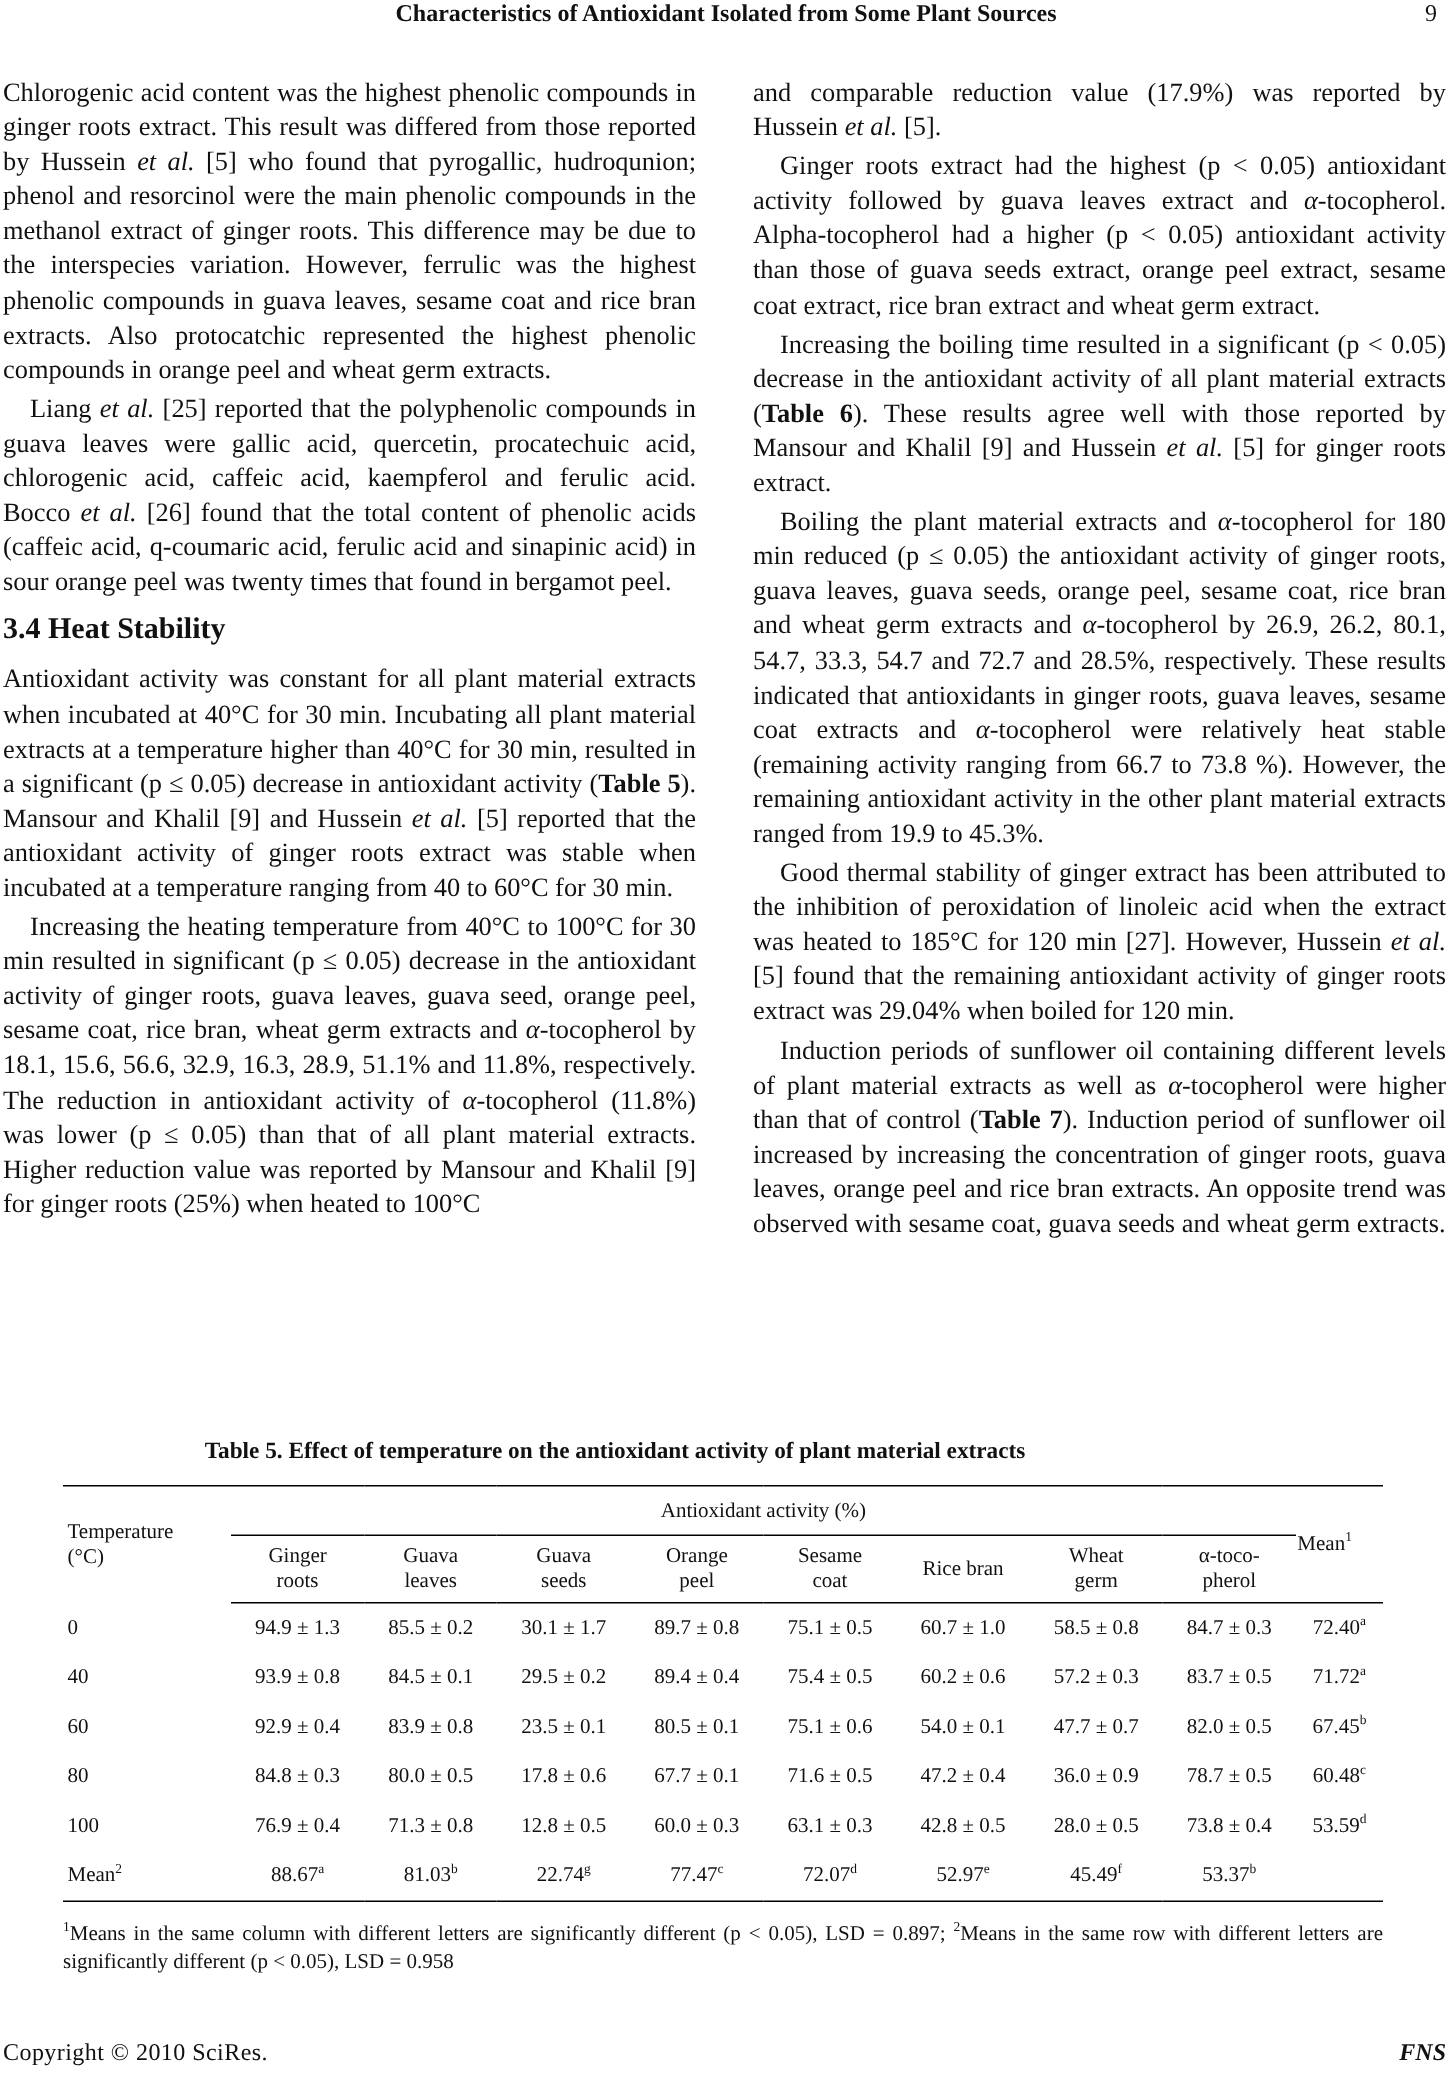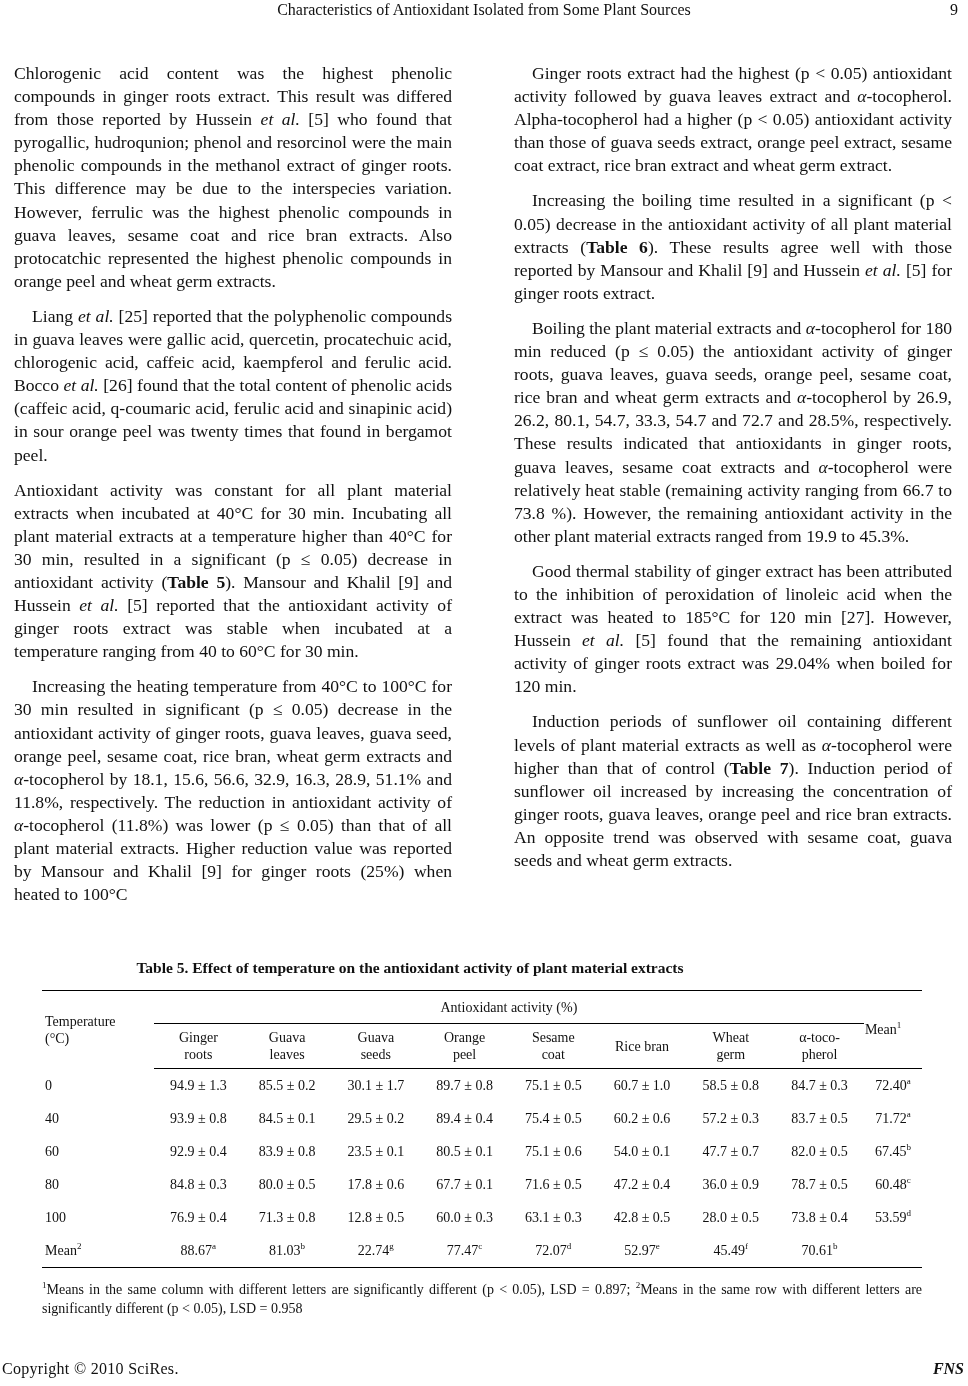--- a/index.html
+++ b/index.html
@@ -11,7 +11,7 @@
     position: absolute; top: 0; left: 0; width: 968px; height: 20px;
     font-size: 16px; line-height: 20px;
   }
-  .running-head .rh-title { position: absolute; left: 0; width: 968px; text-align: center; }
+  .running-head .rh-title { position: absolute; left: 0; width: 968px; text-align: center; font-weight: bold; }
   .running-head .rh-page { position: absolute; right: 10px; }
 
   .col {

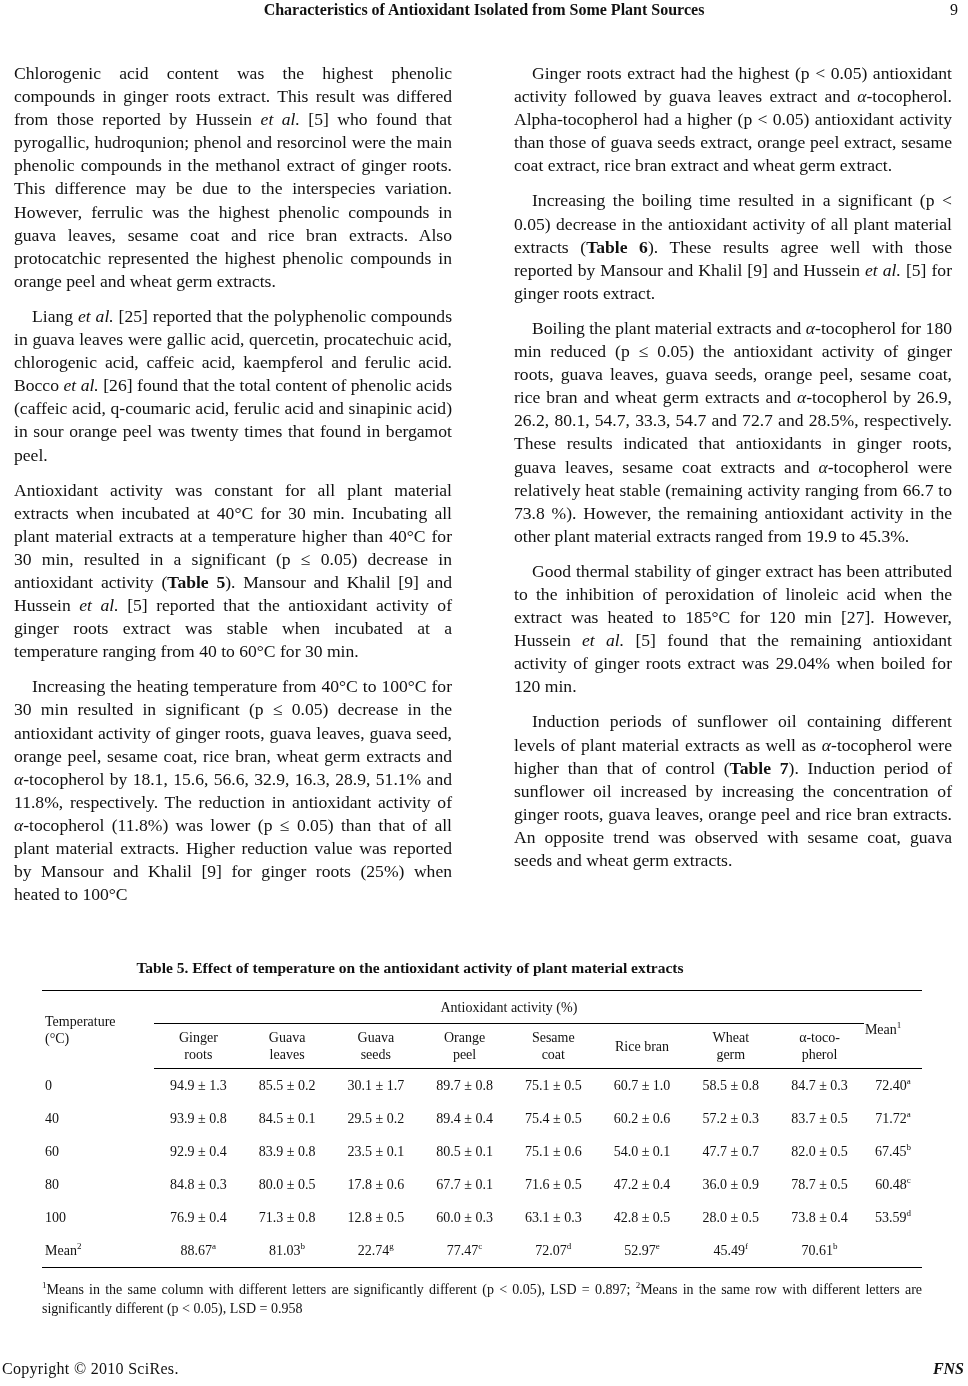--- a/index.html
+++ b/index.html
@@ -20,7 +20,7 @@
   }
   .col.left { left: 2px; }
   .col.right { left: 502px; top: 50px; }
-  .col p { margin: 12px; text-indent: 18px; }
+  .col p { margin: 0; text-indent: 18px; }
   .col p.noindent { text-indent: 0; }
   .col p + p { margin-top: 3px; }
   .col h3 {

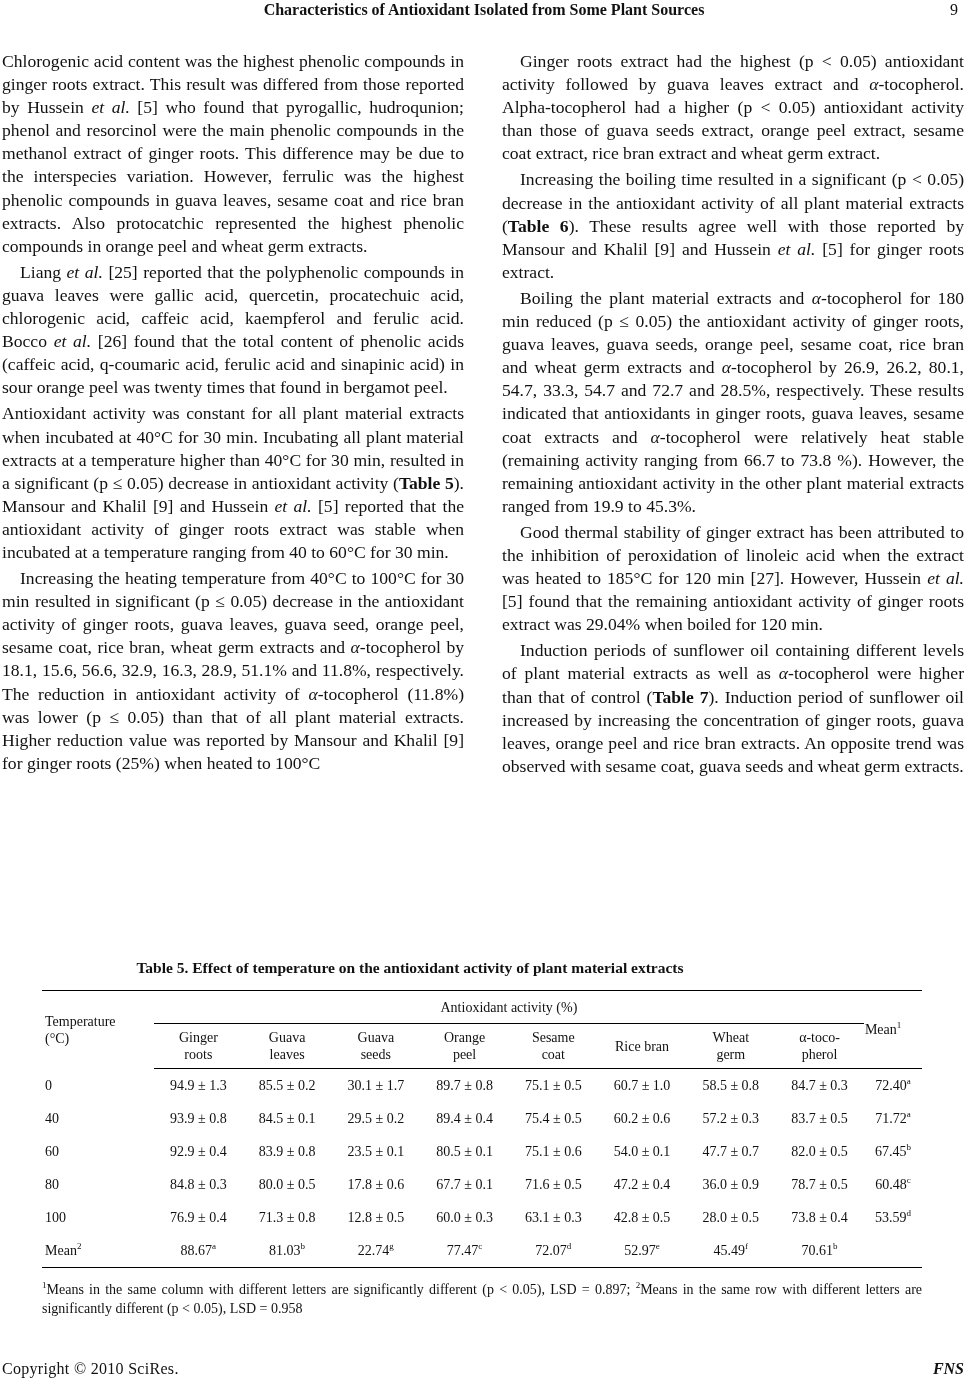--- a/index.html
+++ b/index.html
@@ -72,6 +72,7 @@
 </div>
 
 <div class="col right">
+  <p class="noindent"><span>and comparable reduction value (17.9%) was reported by Hussein </span><em>et al.</em><span> [5].</span></p>
   <p><span>Ginger roots extract had the highest (p &lt; 0.05) antioxidant activity followed by guava leaves extract and </span><em>α</em><span>-tocopherol. Alpha-tocopherol had a higher (p &lt; 0.05) antioxidant activity than those of guava seeds extract, orange peel extract, sesame coat extract, rice bran extract and wheat germ extract.</span></p>
   <p><span>Increasing the boiling time resulted in a significant (p &lt; 0.05) decrease in the antioxidant activity of all plant material extracts (</span><b>Table 6</b><span>). These results agree well with those reported by Mansour and Khalil [9] and Hussein </span><em>et al.</em><span> [5] for ginger roots extract.</span></p>
   <p><span>Boiling the plant material extracts and </span><em>α</em><span>-tocopherol for 180 min reduced (p ≤ 0.05) the antioxidant activity of ginger roots, guava leaves, guava seeds, orange peel, sesame coat, rice bran and wheat germ extracts and </span><em>α</em><span>-tocopherol by 26.9, 26.2, 80.1, 54.7, 33.3, 54.7 and 72.7 and 28.5%, respectively. These results indicated that antioxidants in ginger roots, guava leaves, sesame coat extracts and </span><em>α</em><span>-tocopherol were relatively heat stable (remaining activity ranging from 66.7 to 73.8 %). However, the remaining antioxidant activity in the other plant material extracts ranged from 19.9 to 45.3%.</span></p>

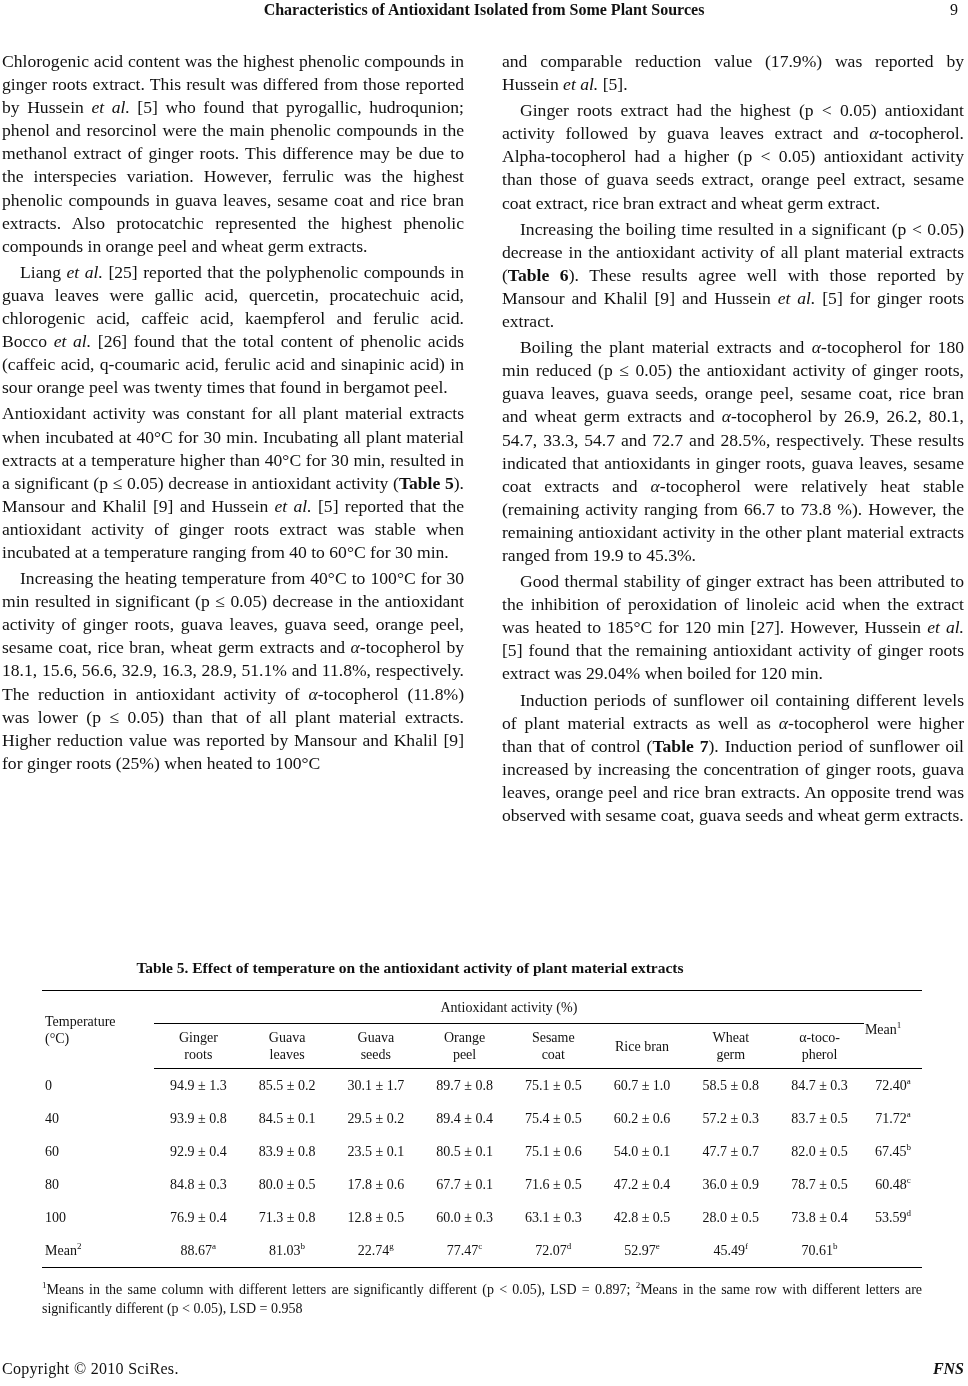--- a/index.html
+++ b/index.html
@@ -67,6 +67,7 @@
 <div class="col left">
   <p class="noindent"><span>Chlorogenic acid content was the highest phenolic compounds in ginger roots extract. This result was differed from those reported by Hussein </span><em>et al.</em><span> [5] who found that pyrogallic, hudroqunion; phenol and resorcinol were the main phenolic compounds in the methanol extract of ginger roots. This difference may be due to the interspecies variation. However, ferrulic was the highest phenolic compounds in guava leaves, sesame coat and rice bran extracts. Also protocatchic represented the highest phenolic compounds in orange peel and wheat germ extracts.</span></p>
   <p><span>Liang </span><em>et al.</em><span> [25] reported that the polyphenolic compounds in guava leaves were gallic acid, quercetin, procatechuic acid, chlorogenic acid, caffeic acid, kaempferol and ferulic acid. Bocco </span><em>et al.</em><span> [26] found that the total content of phenolic acids (caffeic acid, q-coumaric acid, ferulic acid and sinapinic acid) in sour orange peel was twenty times that found in bergamot peel.</span></p>
+  <h3>3.4 Heat Stability</h3>
   <p class="noindent"><span>Antioxidant activity was constant for all plant material extracts when incubated at 40°C for 30 min. Incubating all plant material extracts at a temperature higher than 40°C for 30 min, resulted in a significant (p ≤ 0.05) decrease in antioxidant activity (</span><b>Table 5</b><span>). Mansour and Khalil [9] and Hussein </span><em>et al.</em><span> [5] reported that the antioxidant activity of ginger roots extract was stable when incubated at a temperature ranging from 40 to 60°C for 30 min.</span></p>
   <p><span>Increasing the heating temperature from 40°C to 100°C for 30 min resulted in significant (p ≤ 0.05) decrease in the antioxidant activity of ginger roots, guava leaves, guava seed, orange peel, sesame coat, rice bran, wheat germ extracts and </span><em>α</em><span>-tocopherol by 18.1, 15.6, 56.6, 32.9, 16.3, 28.9, 51.1% and 11.8%, respectively. The reduction in antioxidant activity of </span><em>α</em><span>-tocopherol (11.8%) was lower (p ≤ 0.05) than that of all plant material extracts. Higher reduction value was reported by Mansour and Khalil [9] for ginger roots (25%) when heated to 100°C</span></p>
 </div>

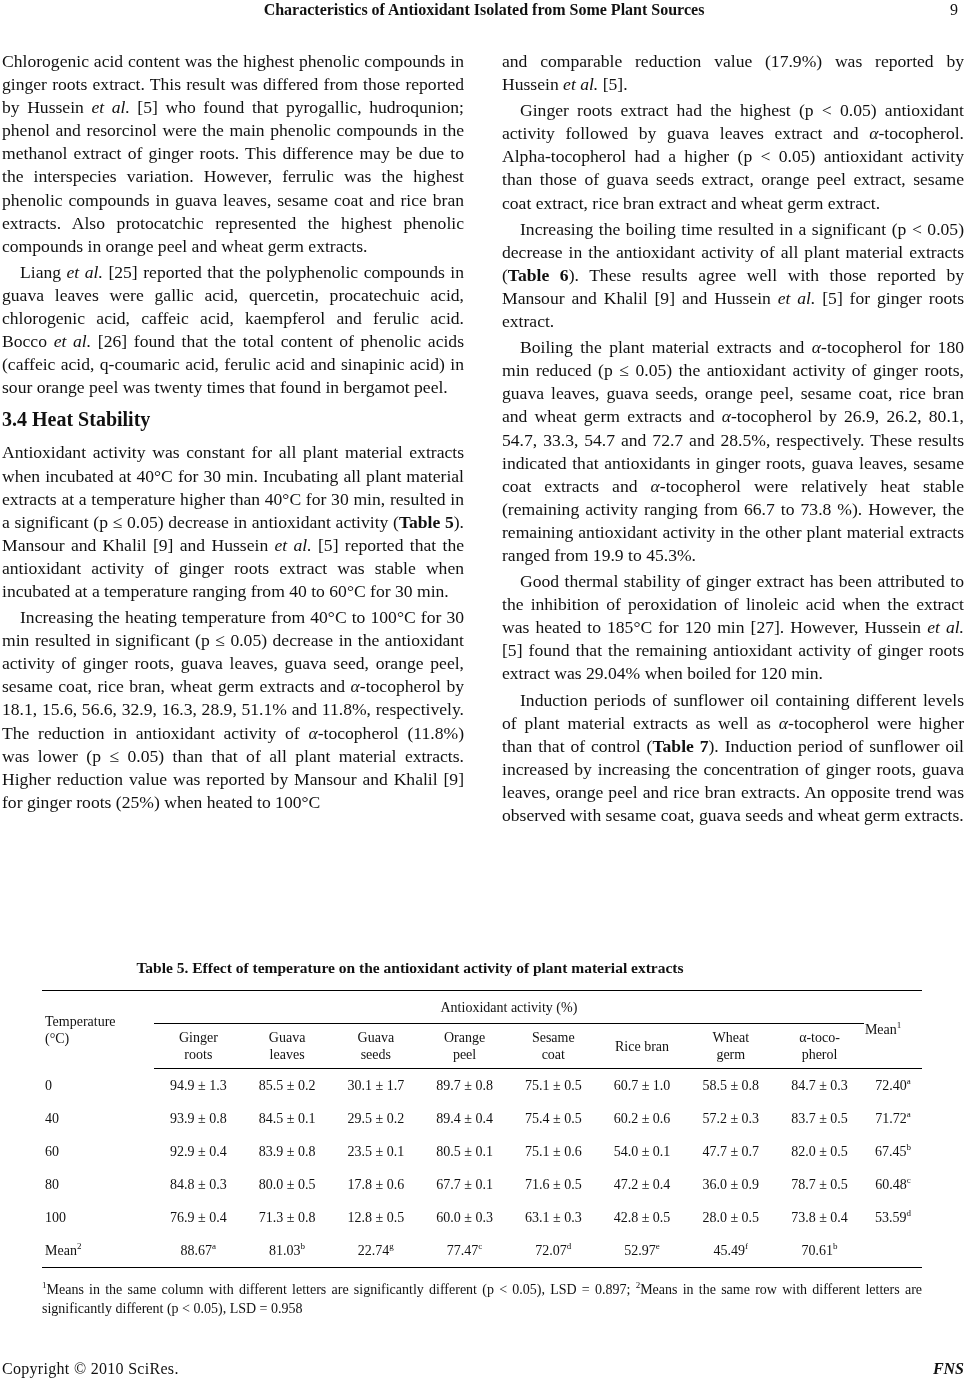--- a/index.html
+++ b/index.html
@@ -174,7 +174,7 @@
         <td><span>72.07</span><sup>d</sup></td>
         <td><span>52.97</span><sup>e</sup></td>
         <td><span>45.49</span><sup>f</sup></td>
-        <td><span>70.61</span><sup>b</sup></td>
+        <td><span>53.37</span><sup>b</sup></td>
         <td></td>
       </tr>
     </tbody>

